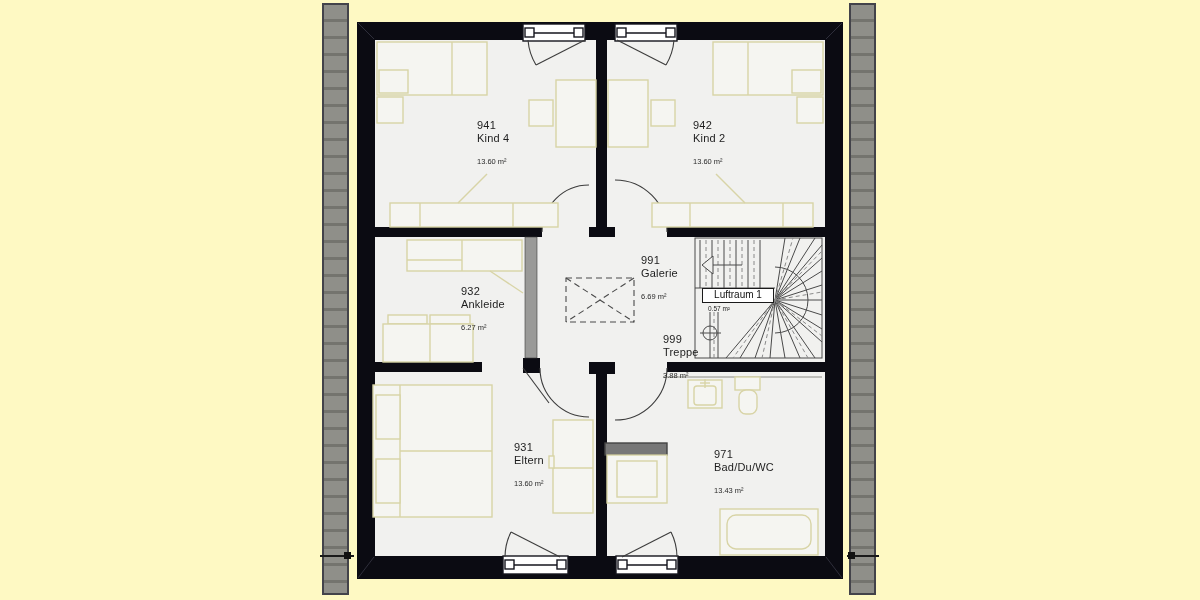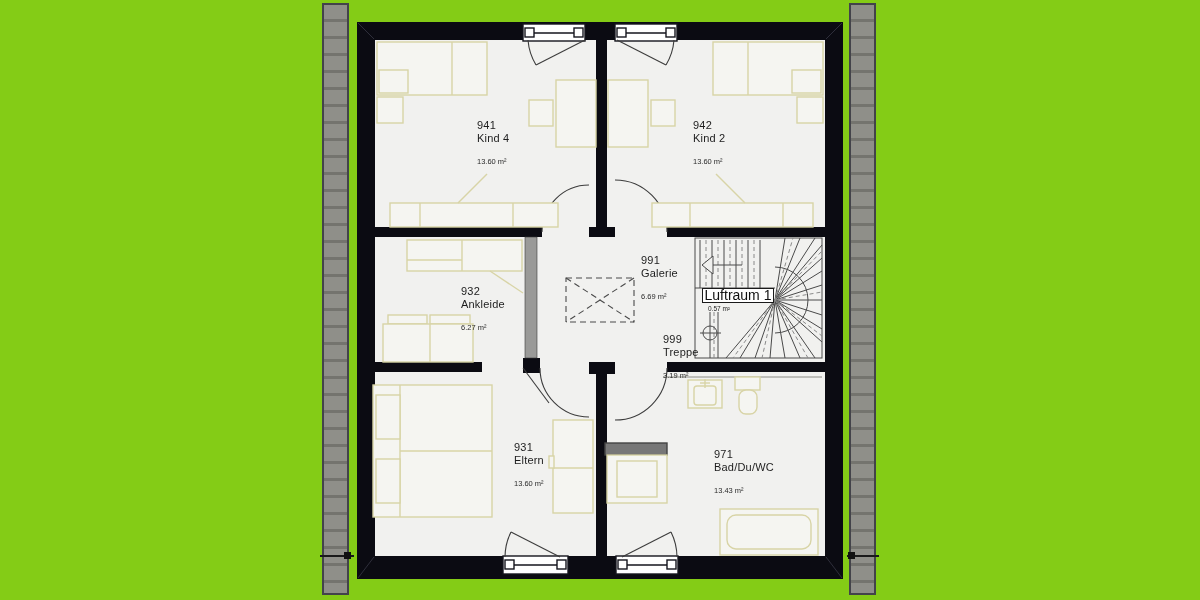--- a/index.html
+++ b/index.html
@@ -4,7 +4,7 @@
 <style>
   html,body{margin:0;padding:0;background:#ffffff;}
   #stage{
-    position:relative;width:1200px;height:600px;background:#84cc16;overflow:hidden;
+    position:relative;width:1200px;height:600px;background:#fef9c3;overflow:hidden;
     font-family:"Liberation Sans","DejaVu Sans",sans-serif;
   }
   .roof-strip{

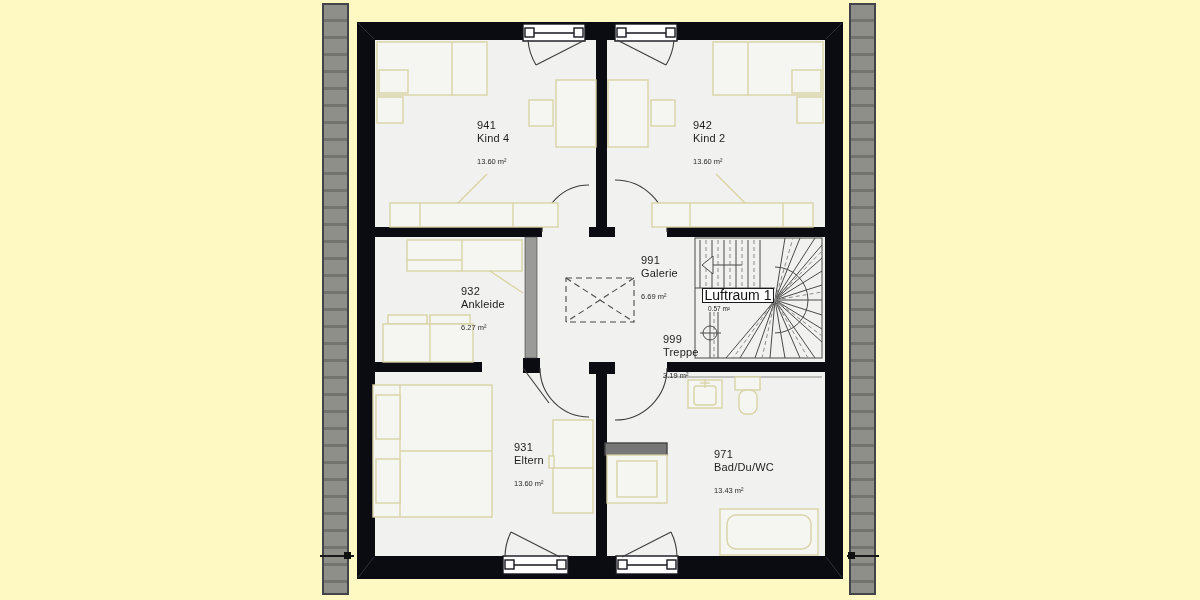--- a/index.html
+++ b/index.html
@@ -18,7 +18,7 @@
   .void-box{
     position:absolute;left:702px;top:288px;width:72px;height:15px;
     background:#ffffff;border:1.2px solid #1a1a1a;box-sizing:border-box;
-    font-size:14px;line-height:12px;text-align:center;color:#111;
+    font-size:10px;line-height:12px;text-align:center;color:#111;
   }
   .void-area{
     position:absolute;left:708px;top:305px;font-size:6.5px;color:#222;

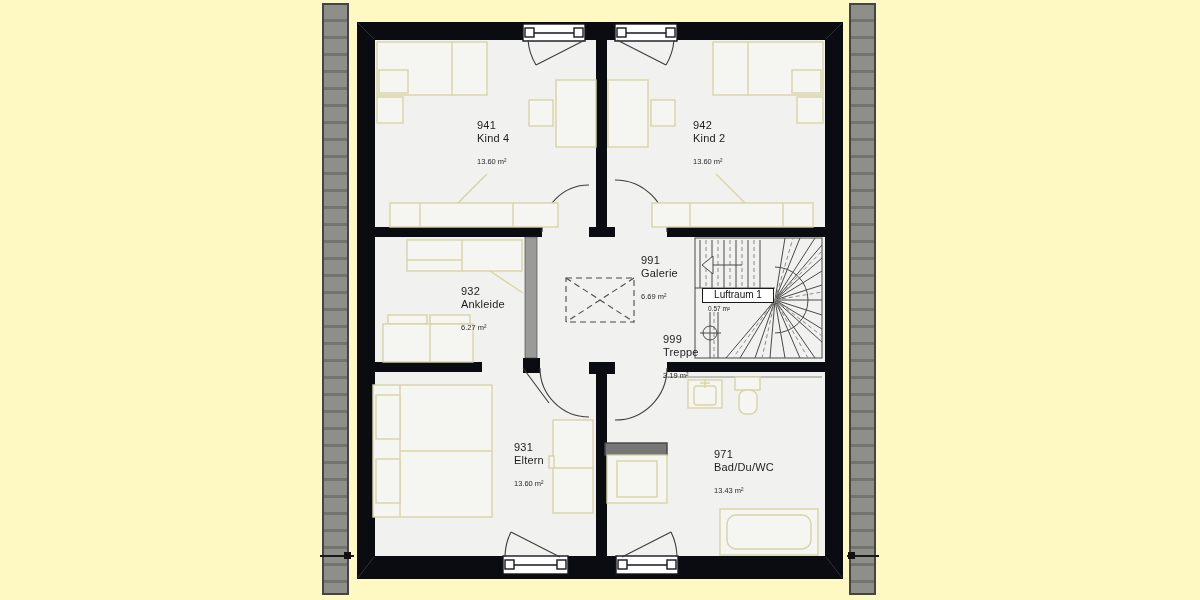--- a/index.html
+++ b/index.html
@@ -289,7 +289,7 @@
   <div class="room-label" style="left:663px;top:333px">
     <div class="rid">999</div>
     <div class="rname">Treppe</div>
-    <div class="rarea">3.19 m²</div>
+    <div class="rarea">3.88 m²</div>
   </div>
 
   <div class="room-label" style="left:514px;top:441px">

